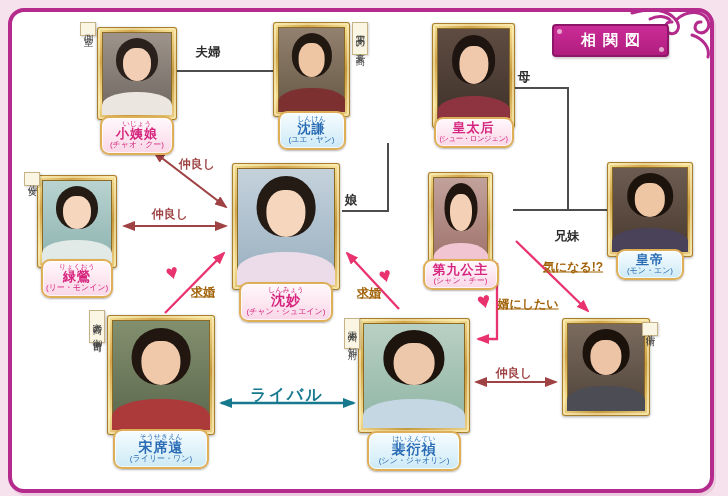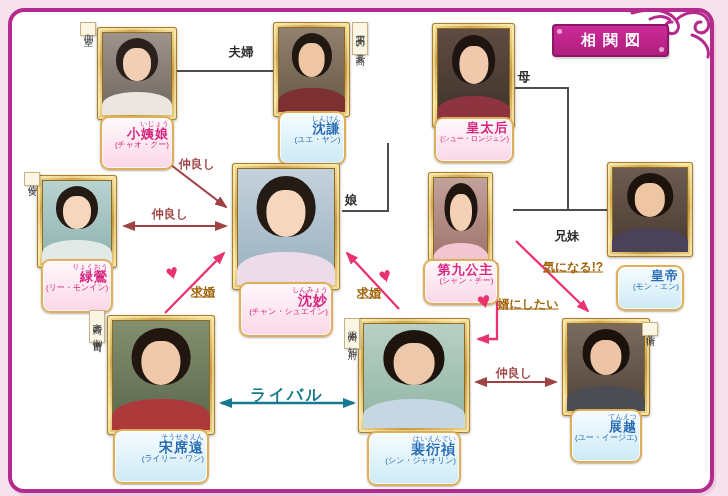--- a/index.html
+++ b/index.html
@@ -303,7 +303,7 @@
   <div class="tag" style="left:344px;top:318px;">零州の知府</div>
   <div class="tag" style="left:642px;top:322px;">侍衛</div>
 
-  <div class="lbl family" style="left:241px;top:52px;">夫婦</div>
+  <div class="lbl family" style="left:208px;top:52px;">夫婦</div>
   <div class="lbl family" style="left:351px;top:200px;">娘</div>
   <div class="lbl family" style="left:524px;top:77px;">母</div>
   <div class="lbl family" style="left:567px;top:236px;">兄妹</div>

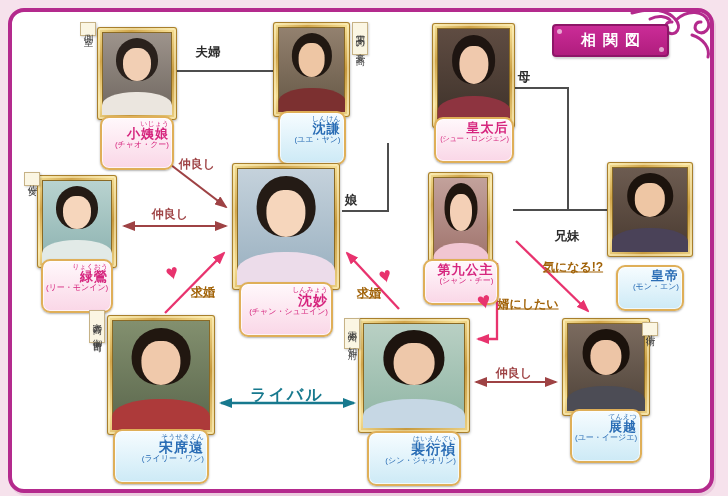--- a/index.html
+++ b/index.html
@@ -49,8 +49,8 @@
     background:var(--cloth);border-radius:48% 48% 0 0;}
   .plate{
     position:absolute;left:50%;transform:translateX(-50%);z-index:3;
-    border:2px solid #dfaf58;border-radius:9px;text-align:right;line-height:1.02;
-    padding:2px 3px 18px;box-shadow:0 1px 2px rgba(0,0,0,.3), inset 0 0 0 1px rgba(255,255,255,.7);
+    border:2px solid #dfaf58;border-radius:9px;text-align:center;line-height:1.02;
+    padding:2px 3px 3px;box-shadow:0 1px 2px rgba(0,0,0,.3), inset 0 0 0 1px rgba(255,255,255,.7);
     box-sizing:border-box;
   }
   .plate.f{background:linear-gradient(180deg,#fff8fb 0%,#fad7e7 100%);}

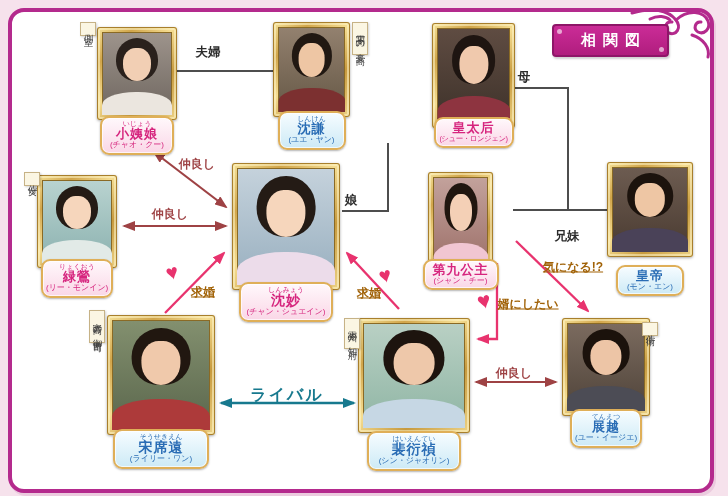--- a/index.html
+++ b/index.html
@@ -76,7 +76,7 @@
   .p5{left:428px;top:172px;width:65px;height:101px;--bg:#c3a29c;--bg2:#9c6f68;--cloth:#f1c6d2;--skin:#f4d0b6;--hair:#20160f;}
   .p5 .plate{top:87px;width:76px;}
   .p6{left:607px;top:162px;width:86px;height:95px;--bg:#6d5c51;--bg2:#4a3b31;--cloth:#4a4258;--skin:#eec6a4;--hair:#1c130d;}
-  .p6 .plate{top:87px;width:68px;margin-top:16px;}
+  .p6 .plate{top:87px;width:68px;}
   .p7{left:107px;top:315px;width:108px;height:120px;--bg:#83906f;--bg2:#5a664c;--cloth:#ad3a3a;--skin:#f0c9ab;--hair:#211710;}
   .p7 .plate{top:114px;width:96px;}
   .p8{left:358px;top:318px;width:112px;height:115px;--bg:#b9d0c4;--bg2:#8fb5a4;--cloth:#c6d7e4;--skin:#eec8aa;--hair:#1d140e;}

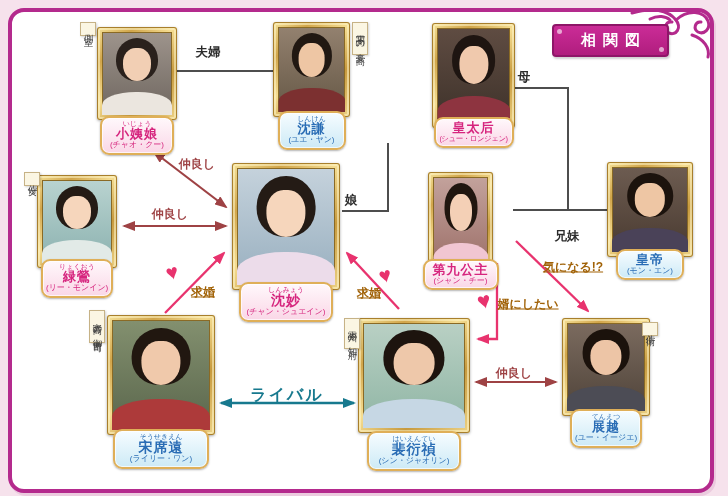--- a/index.html
+++ b/index.html
@@ -289,11 +289,6 @@
         <i class="bust"></i>
       </div>
     </div>
-    <div class="plate m">
-      <div class="furigana">てんえつ</div>
-      <div class="pname">展越</div>
-      <div class="romaji">(ユー・イージエ)</div>
-    </div>
   </div>
 
   <div class="tag" style="left:80px;top:22px;">側室</div>

